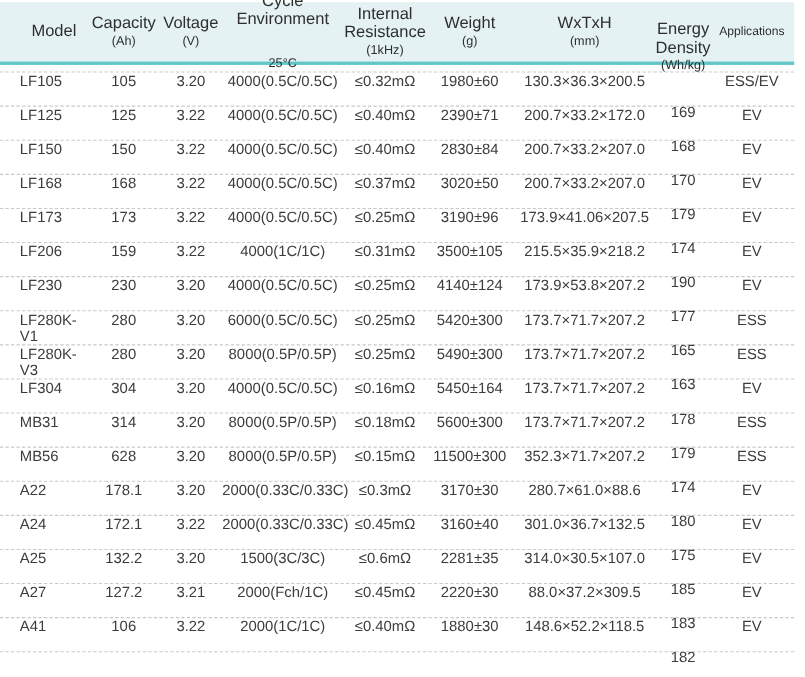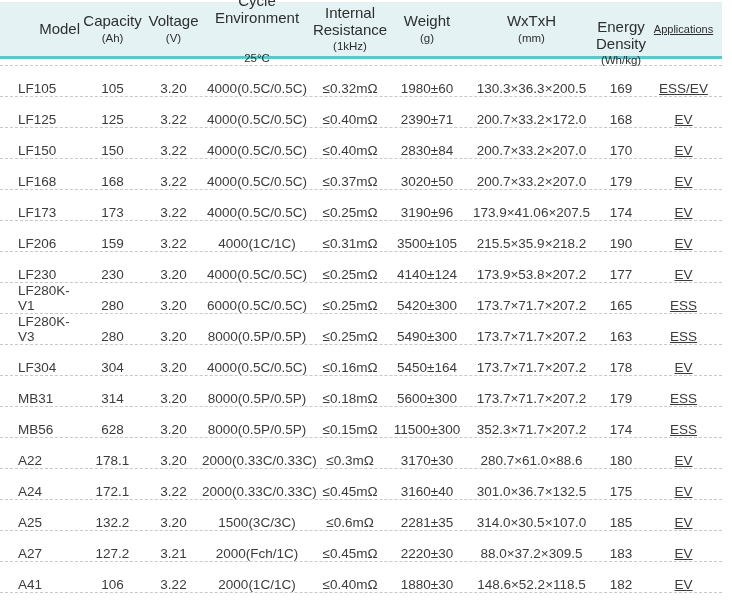--- a/index.html
+++ b/index.html
@@ -29,7 +29,7 @@
   .hcell .label      { width:max-content; text-align:center; }
   .hcell .label.wrap { width:min-content; }
   .hcell .hsub { font-size:11.5px; margin-top:2px; }
-  .hcell.model { align-items:flex-end; padding-left:18px; }
+  .hcell.model { align-items:center; padding-left:18px; }
   .hcell.apps  { font-size:11px; }
 
   

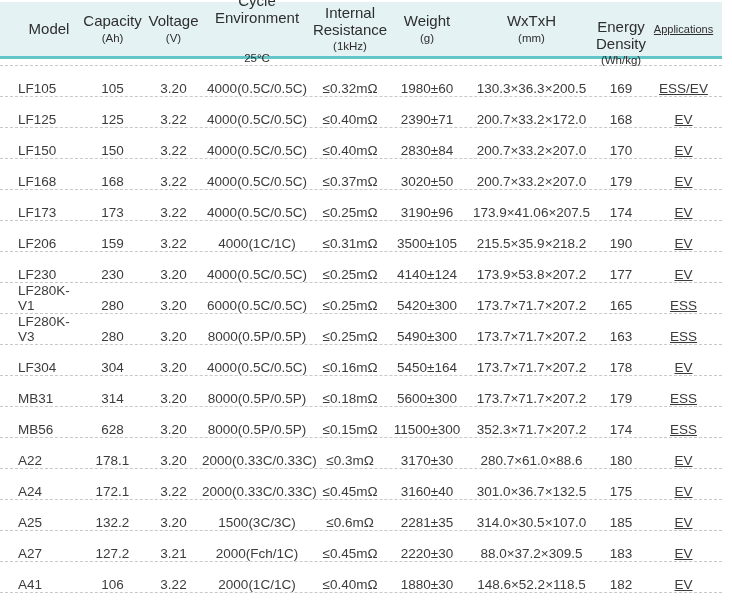--- a/index.html
+++ b/index.html
@@ -52,7 +52,7 @@
   .c5 { width:78px; }
   .c6 { width:131px; }
   .c7 { width:48px;margin-top:28px; }
-  .c8 { width:77px;text-decoration:underline; }
+  .c8 { width:77px; }
 </style>
 </head>
 <body>

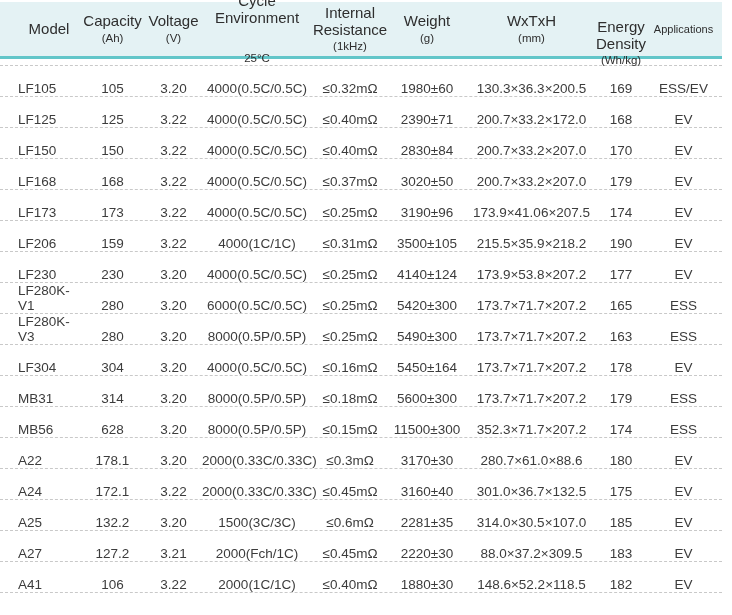--- a/index.html
+++ b/index.html
@@ -35,7 +35,7 @@
   
   .rows { margin-top:6px; border-top:1px dashed #c9c9c9; }
   .row {
-    display:flex; align-items:flex-end;
+    display:flex; align-items:flex-start;
     height:30px;
     border-bottom:1px dashed #c9c9c9;
     font-size:13.5px;

